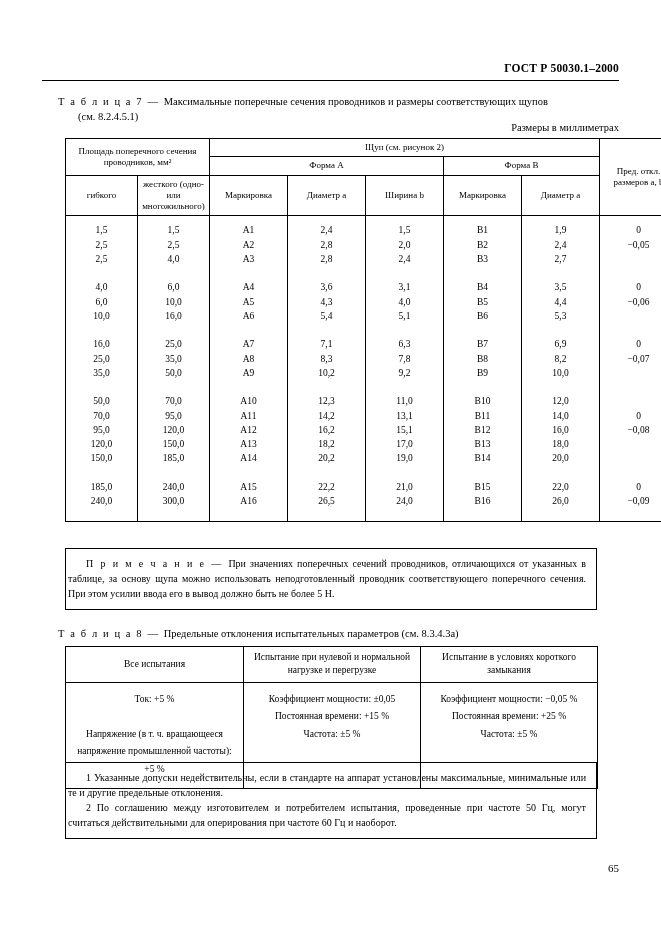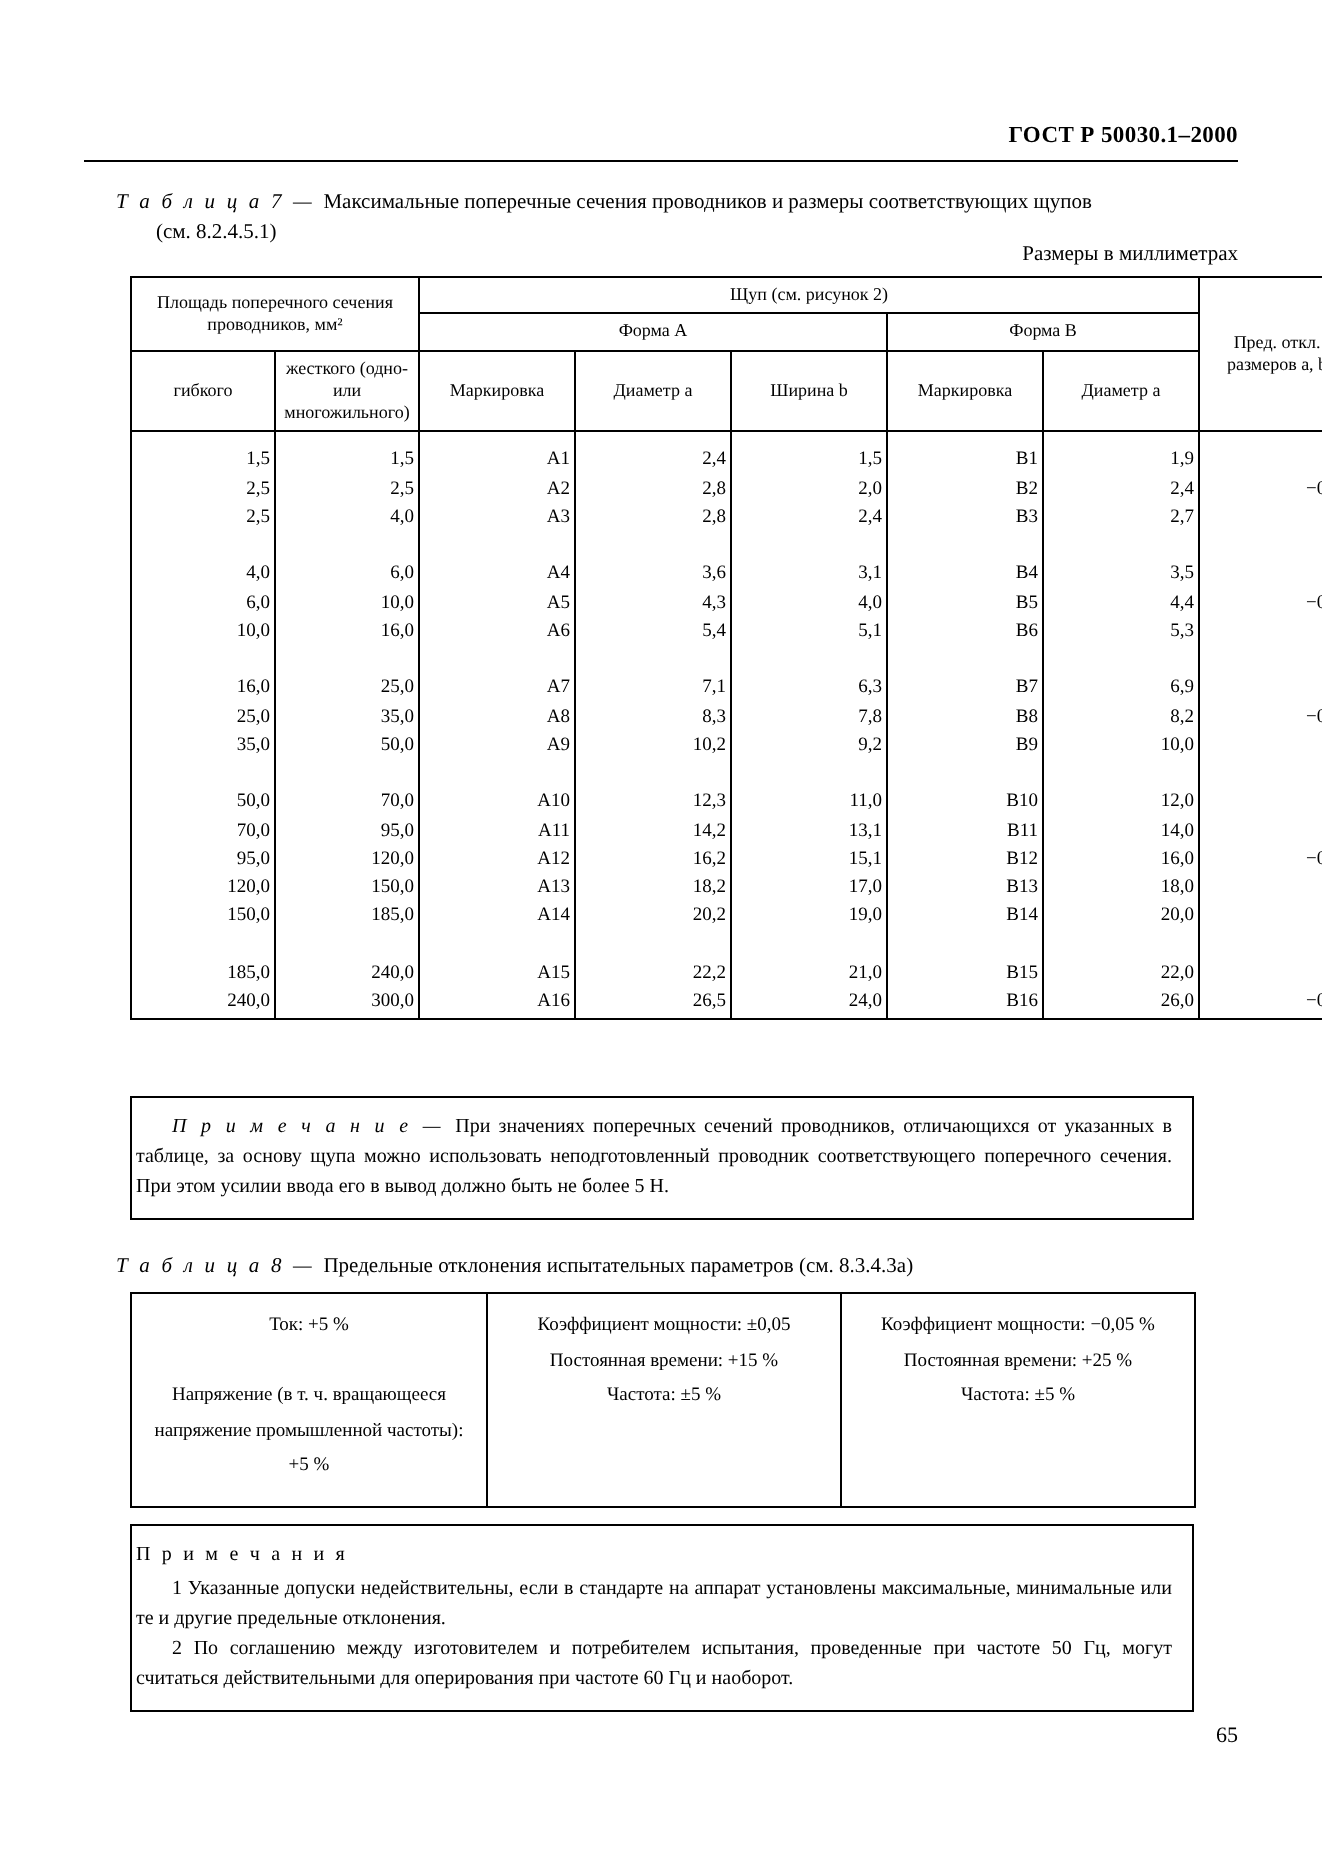--- a/index.html
+++ b/index.html
@@ -48,7 +48,6 @@
   }
   .sp {
     letter-spacing: 1.6px;
-    font-style: italic;
   }
   .cap7 { top: 94px; }
   .cap7 .l2 { display: block; margin-left: 20px; }

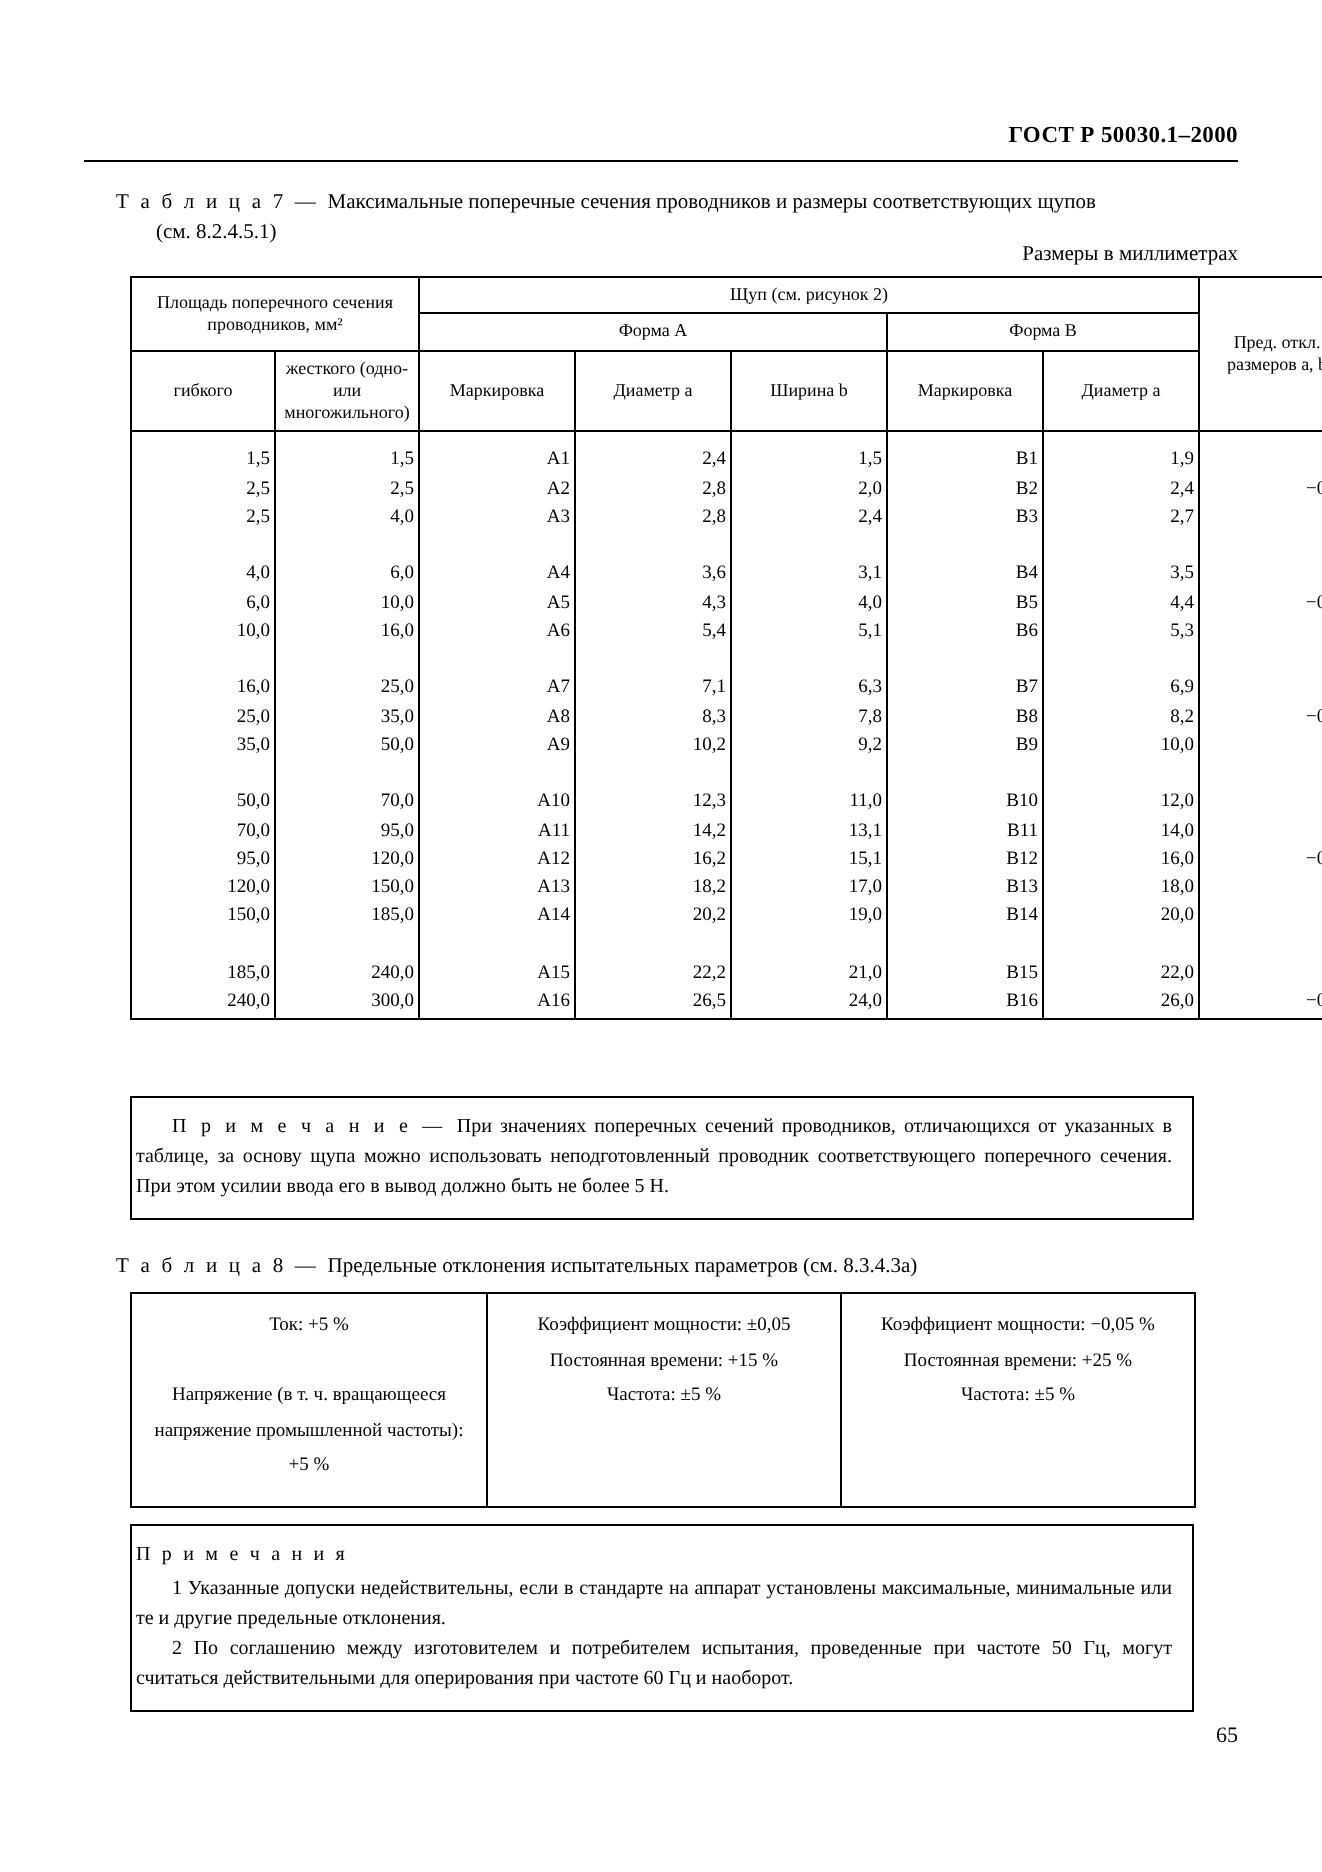--- a/index.html
+++ b/index.html
@@ -84,9 +84,8 @@
   }
   #table7 td.grp {
     padding-top: 7px;
-    padding-bottom: 1px;
+    padding-bottom: 13px;
     line-height: 1.5;
-    text-align: right;
   }
   .multi {
     white-space: pre-line;

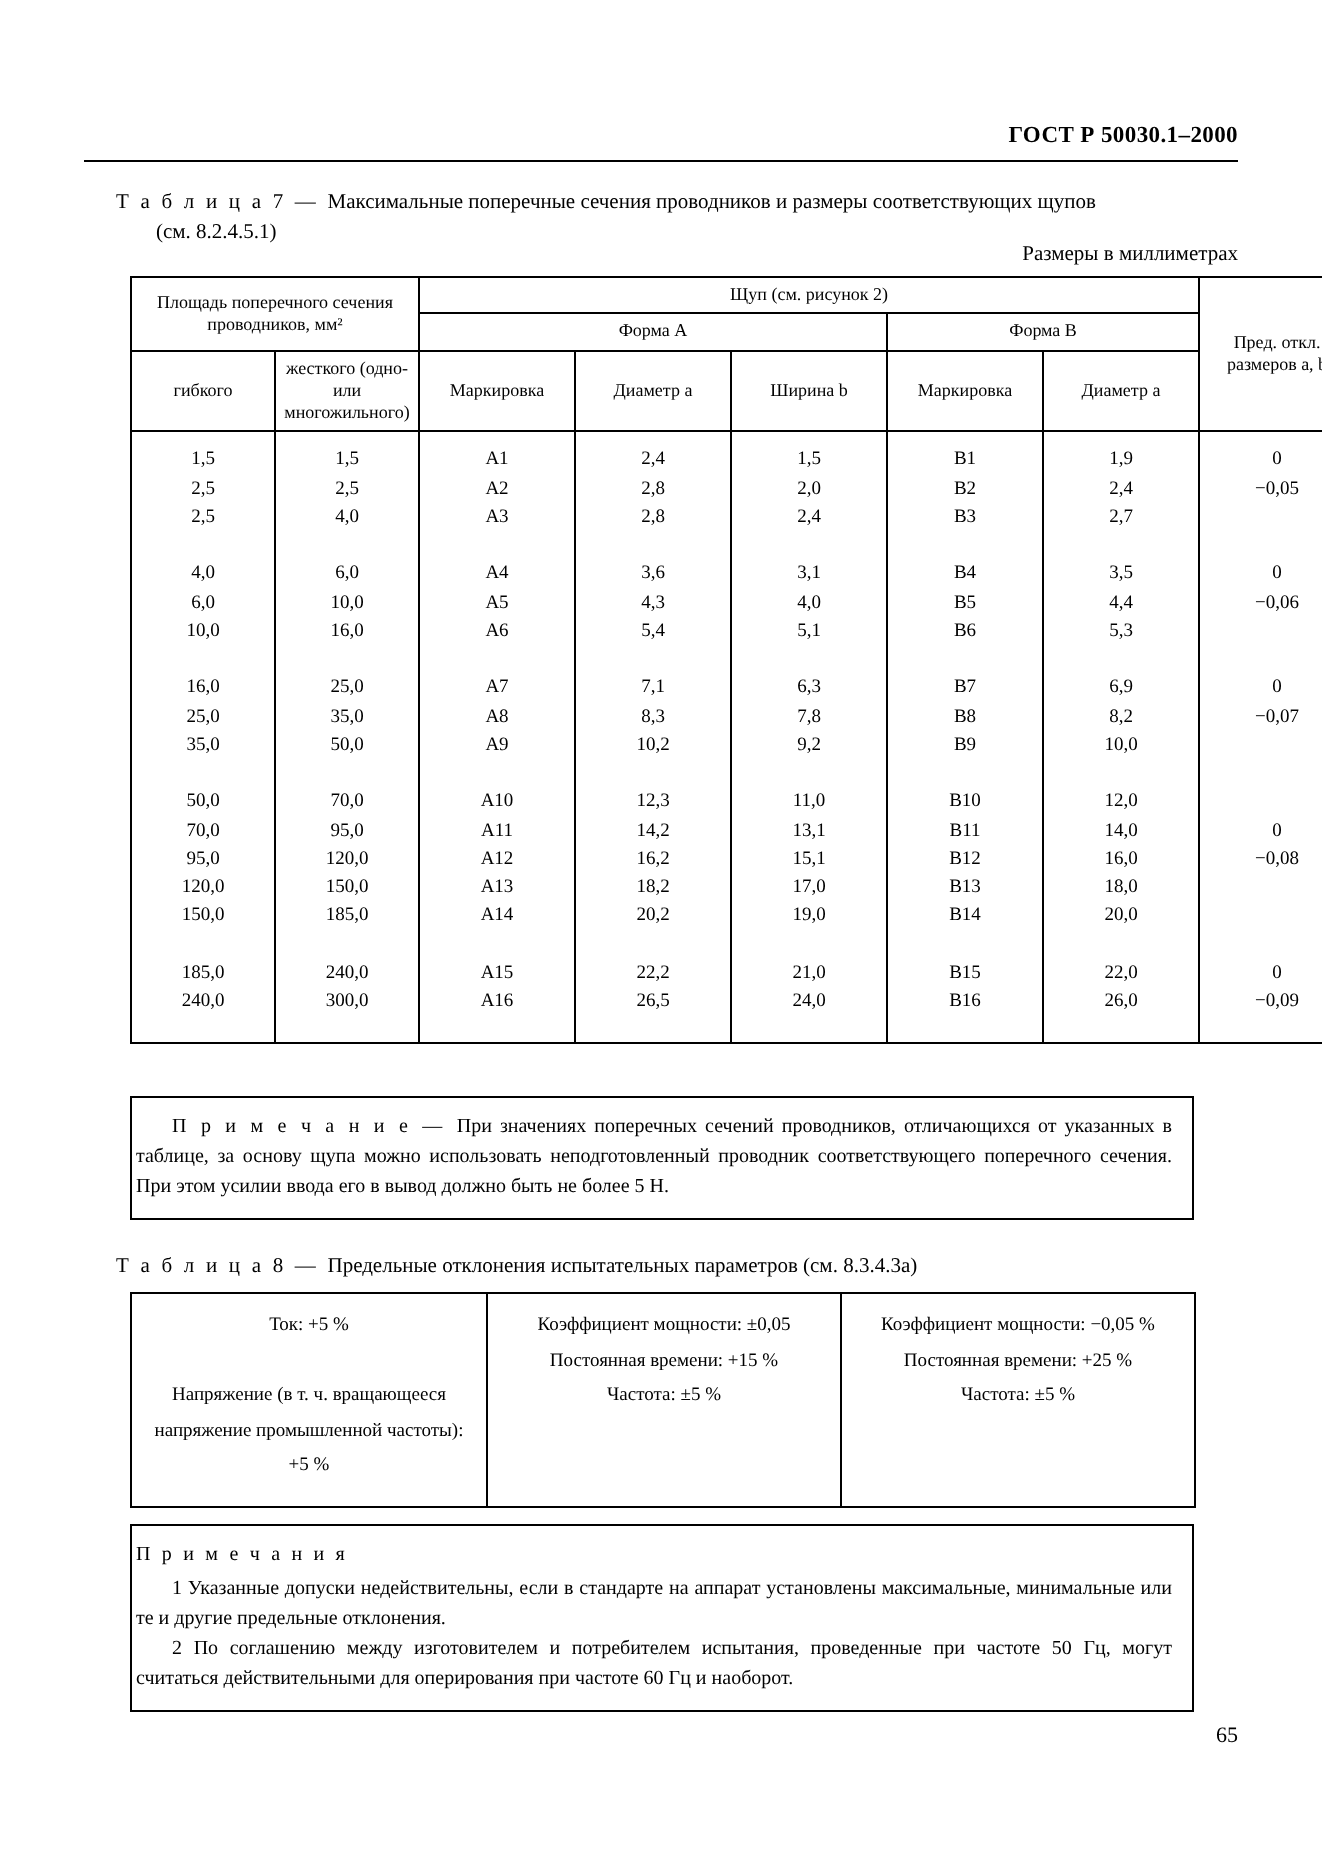--- a/index.html
+++ b/index.html
@@ -364,6 +364,11 @@
     </colgroup>
     <tbody>
       <tr>
+        <td class="h">Все испытания</td>
+        <td class="h">Испытание при нулевой и нормальной нагрузке и перегрузке</td>
+        <td class="h">Испытание в условиях короткого замыкания</td>
+      </tr>
+      <tr>
         <td class="body multi">Ток: +5 %
 
 Напряжение (в т. ч. вращающееся напряжение промышленной частоты): +5 %</td>

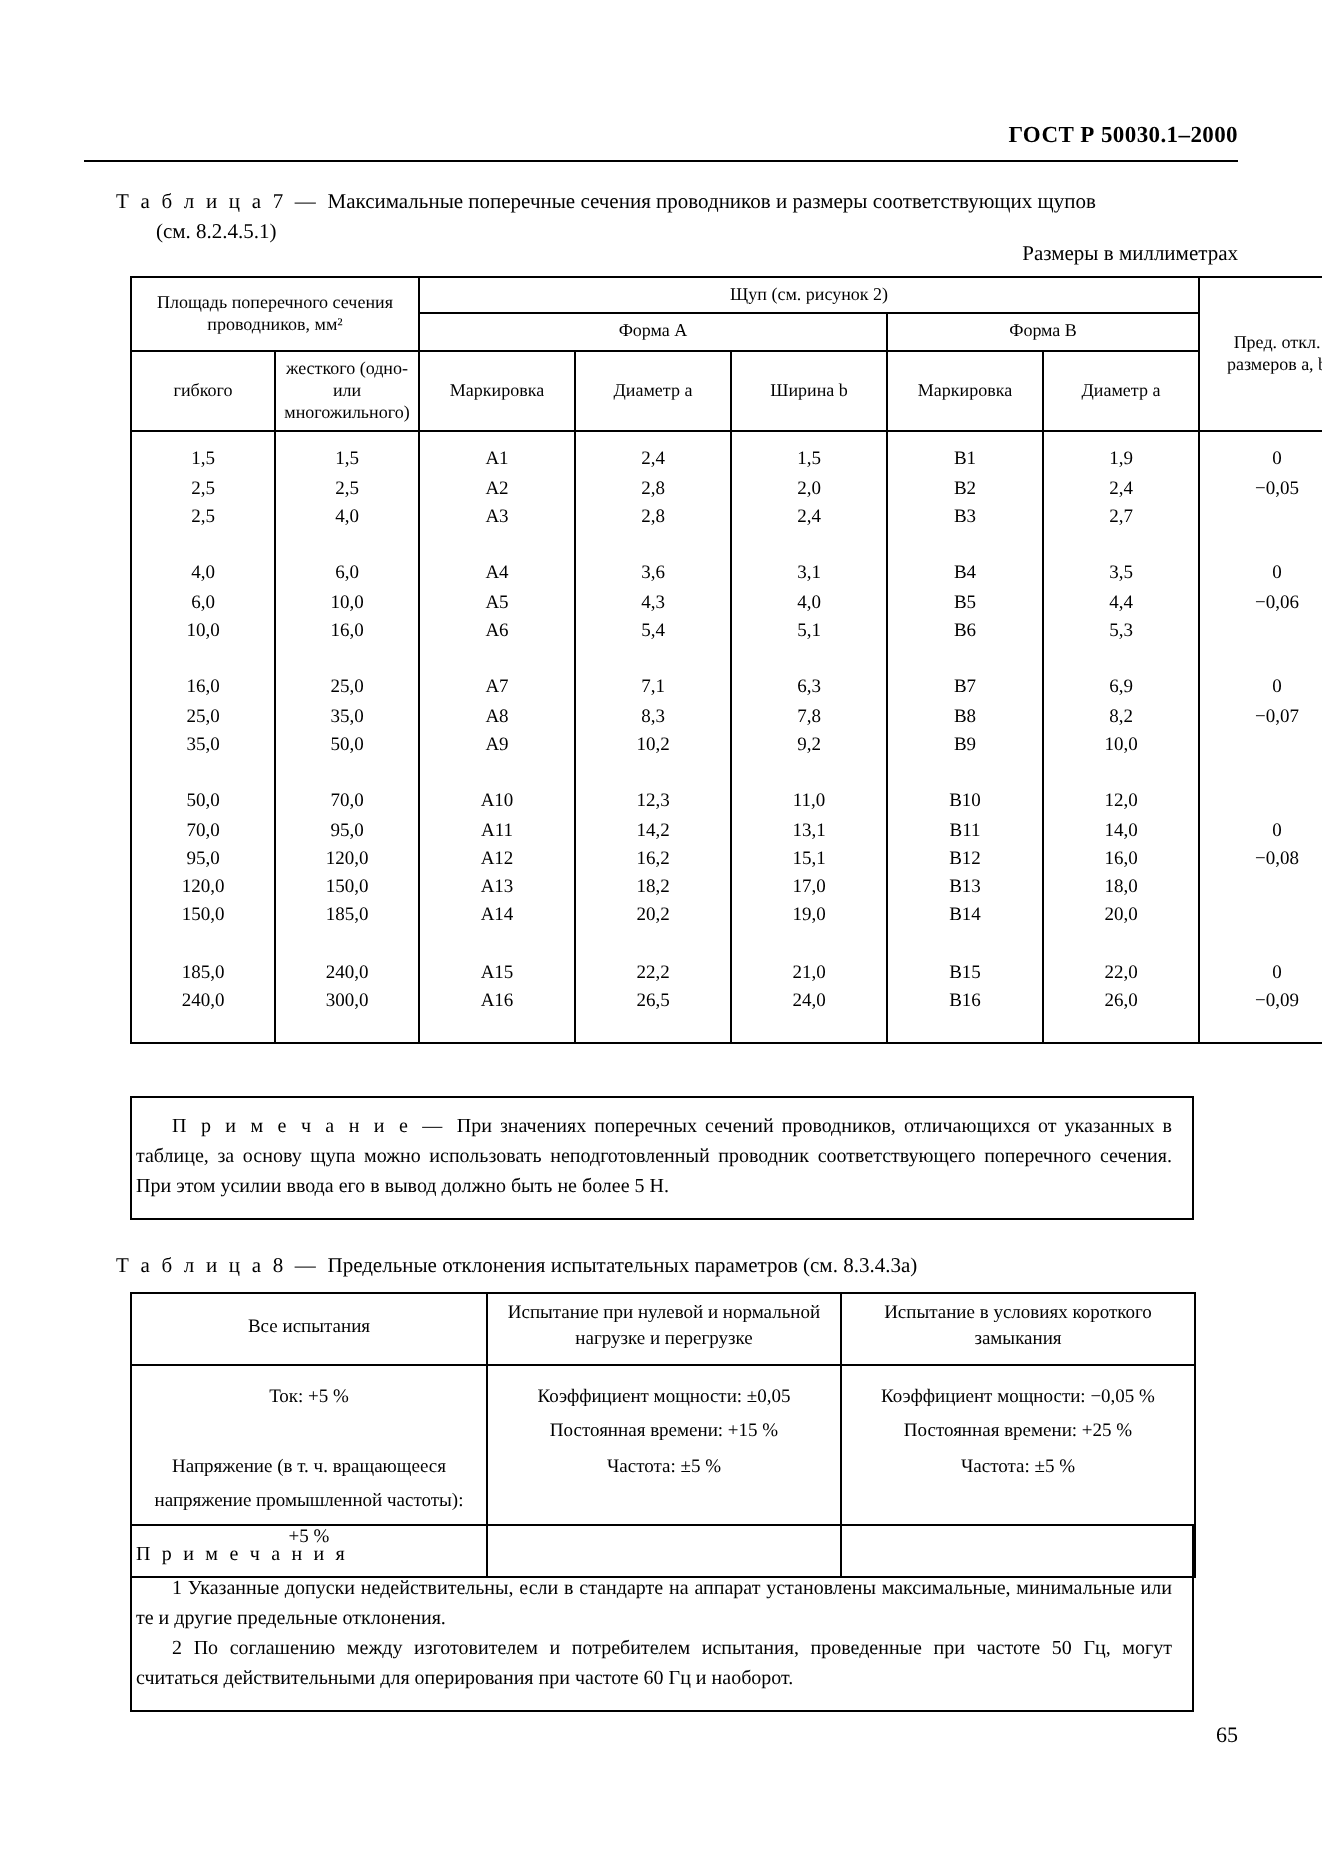--- a/index.html
+++ b/index.html
@@ -383,7 +383,6 @@
   </table>
 
   <div class="note-box note8">
-    <div class="title">П р и м е ч а н и я</div>
     <div class="ind">1 Указанные допуски недействительны, если в стандарте на аппарат установлены максимальные, минимальные или те и другие предельные отклонения.</div>
     <div class="ind">2 По соглашению между изготовителем и потребителем испытания, проведенные при частоте 50 Гц, могут считаться действительными для оперирования при частоте 60 Гц и наоборот.</div>
   </div>

